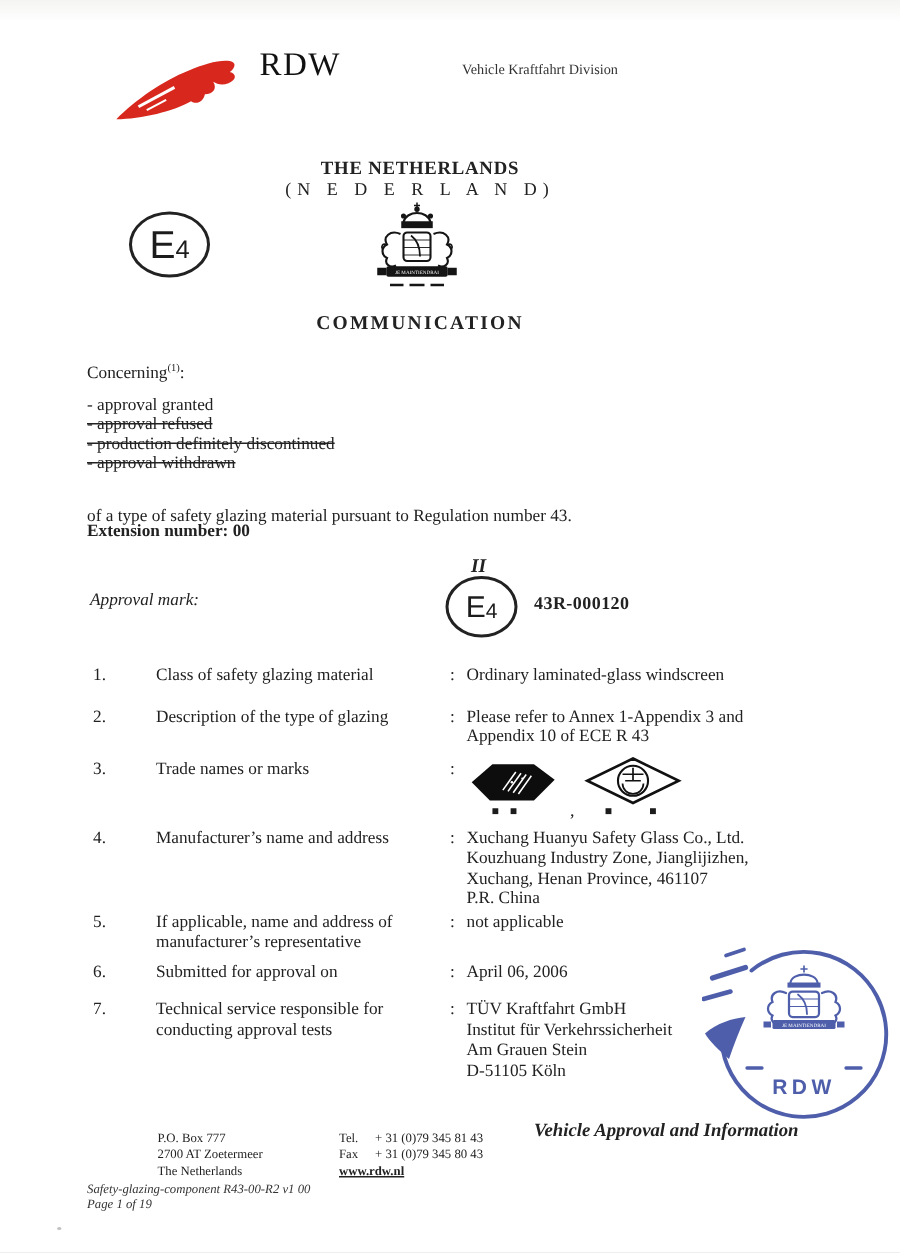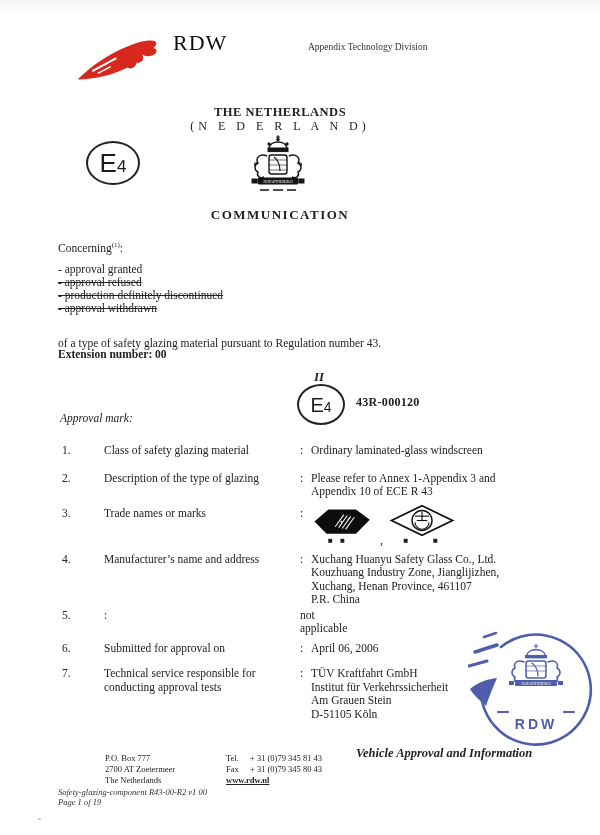--- a/index.html
+++ b/index.html
@@ -69,7 +69,7 @@
     <path d="M24,39.5 L38,32" stroke="#ffffff" stroke-width="1.5" fill="none"></path>
   </svg>
   <div id="brand" class="abs">RDW</div>
-  <div id="division" class="abs">Appendix Technology Division</div>
+  <div id="division" class="abs">Vehicle Kraftfahrt Division</div>
 
   <div id="e4-big" class="abs emark">
     <span class="eE">E</span>

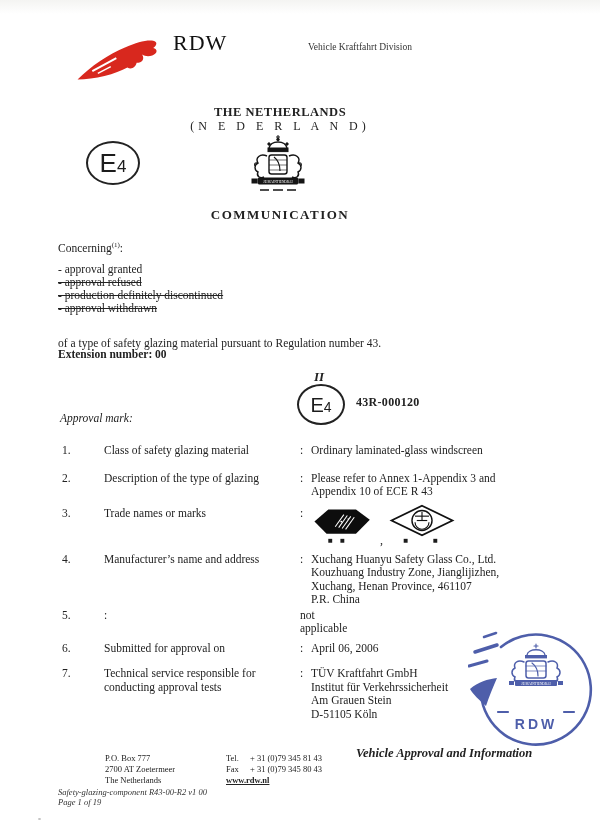--- a/index.html
+++ b/index.html
@@ -36,7 +36,7 @@
   
   #approval-row{left:58px;top:348px;width:488px;display:flex;justify-content:space-between;font-weight:bold;font-size:11.5px;}
   
-  #mark-label{left:60px;top:394px;font-style:italic;font-size:11.5px;margin-top:18px;}
+  #mark-label{left:60px;top:394px;font-style:italic;font-size:11.5px;}
   #mark-class{left:314px;top:369px;font-weight:bold;font-style:italic;font-size:13px;}
   #mark-number{left:356px;top:395px;font-weight:bold;font-size:12px;letter-spacing:.3px;}
   

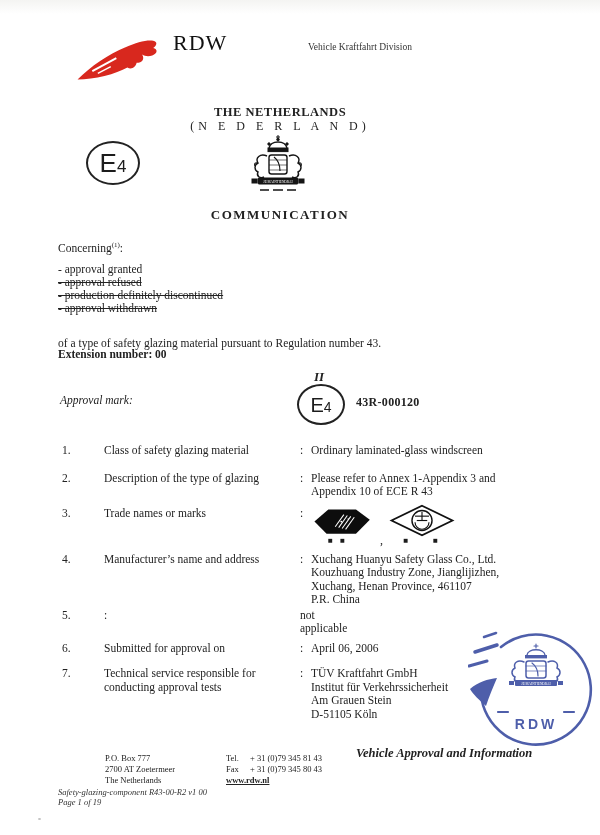--- a/index.html
+++ b/index.html
@@ -191,6 +191,8 @@
 
     <div class="row r5">
       <span>5.</span>
+      <span class="ml">If applicable, name and address of
+manufacturer’s representative</span>
       <span>:</span>
       <span class="ml">not applicable</span>
     </div>

